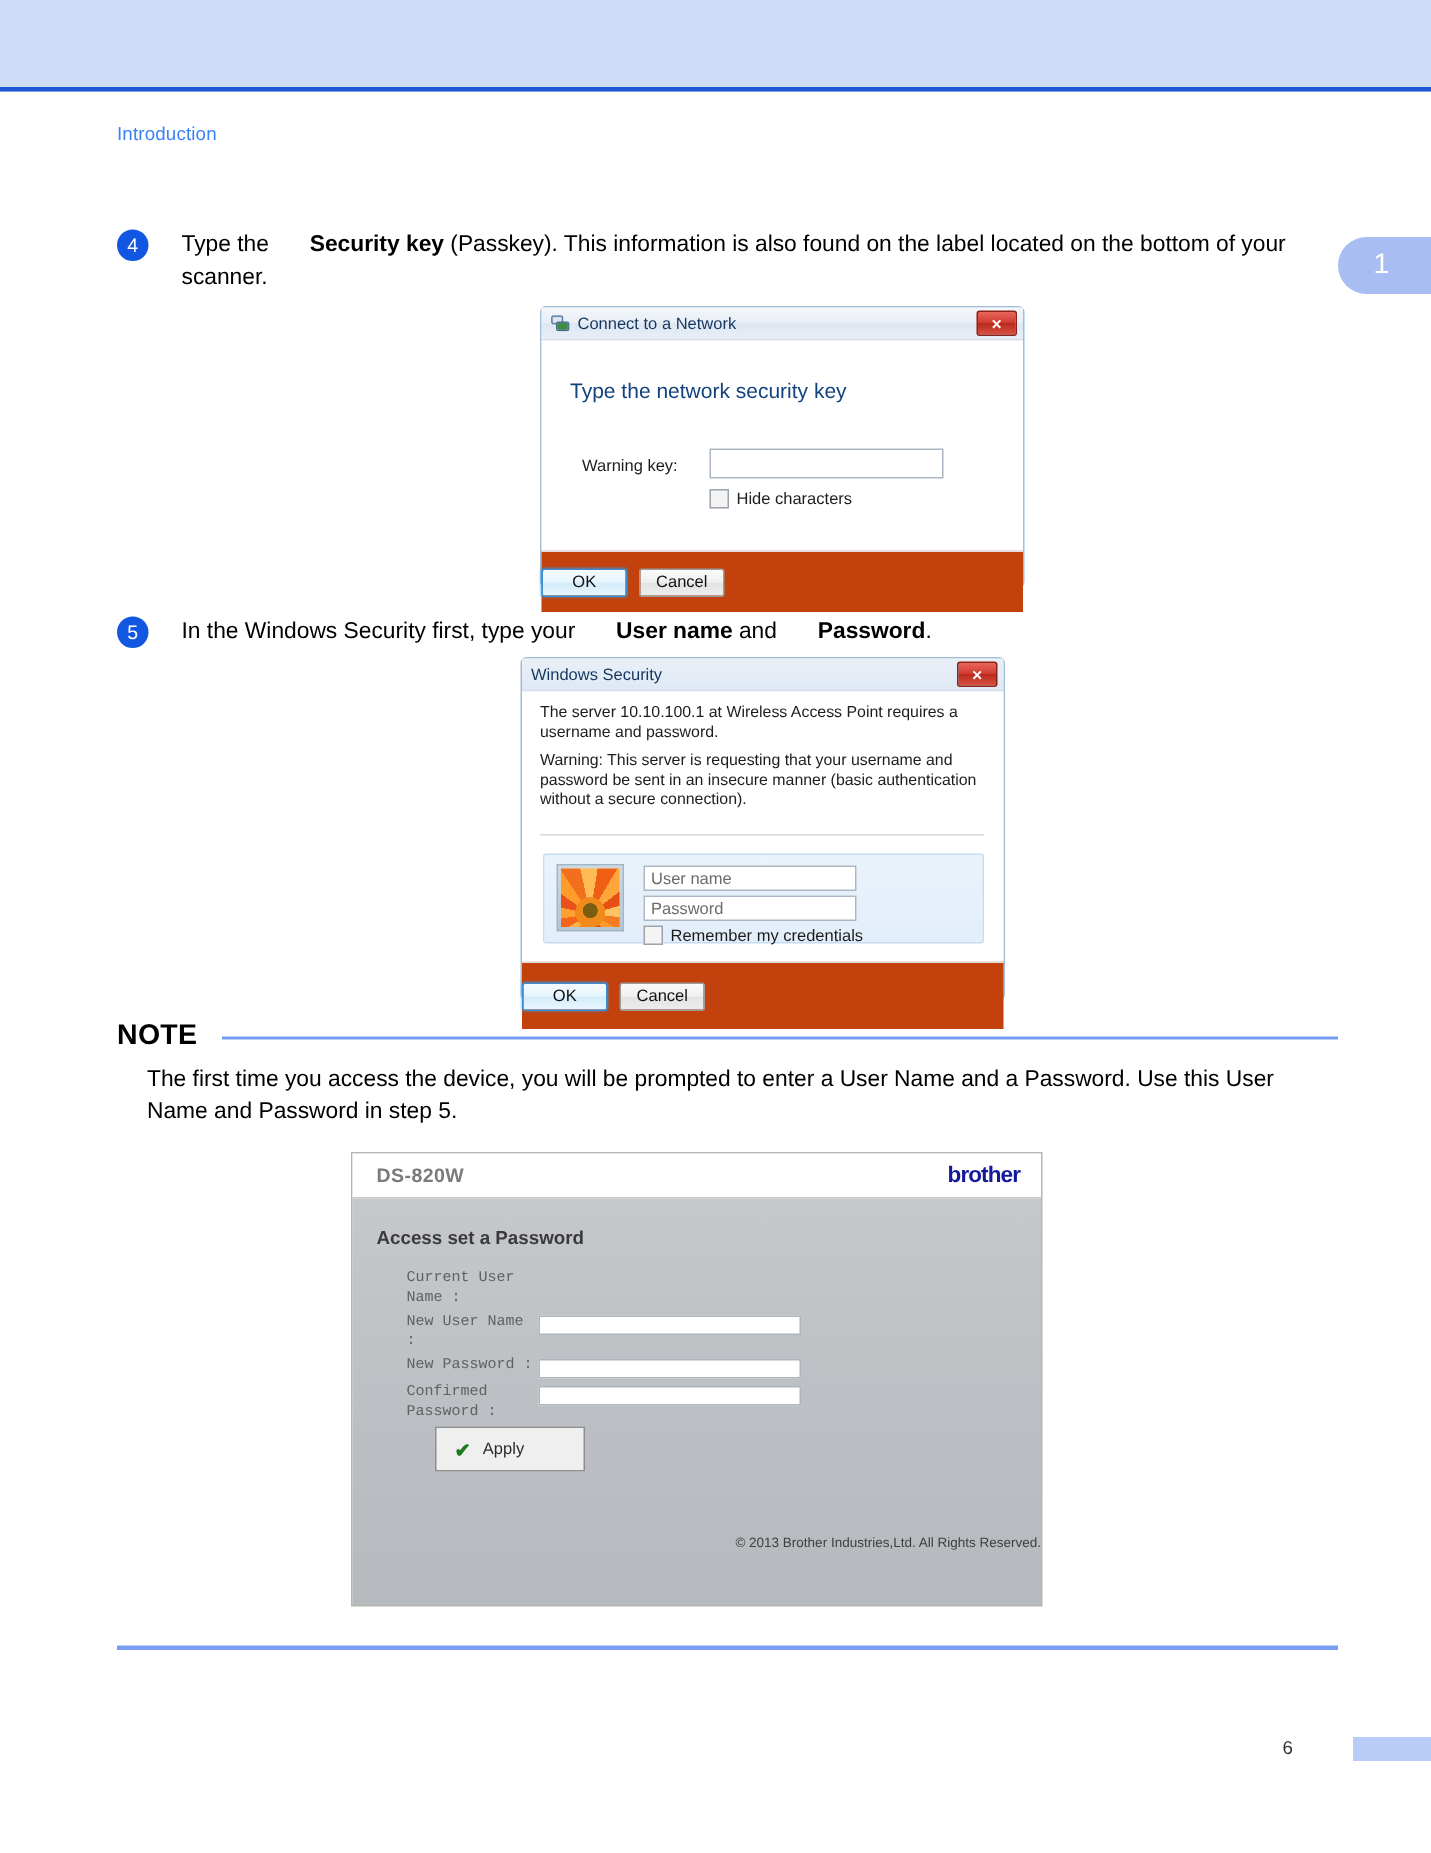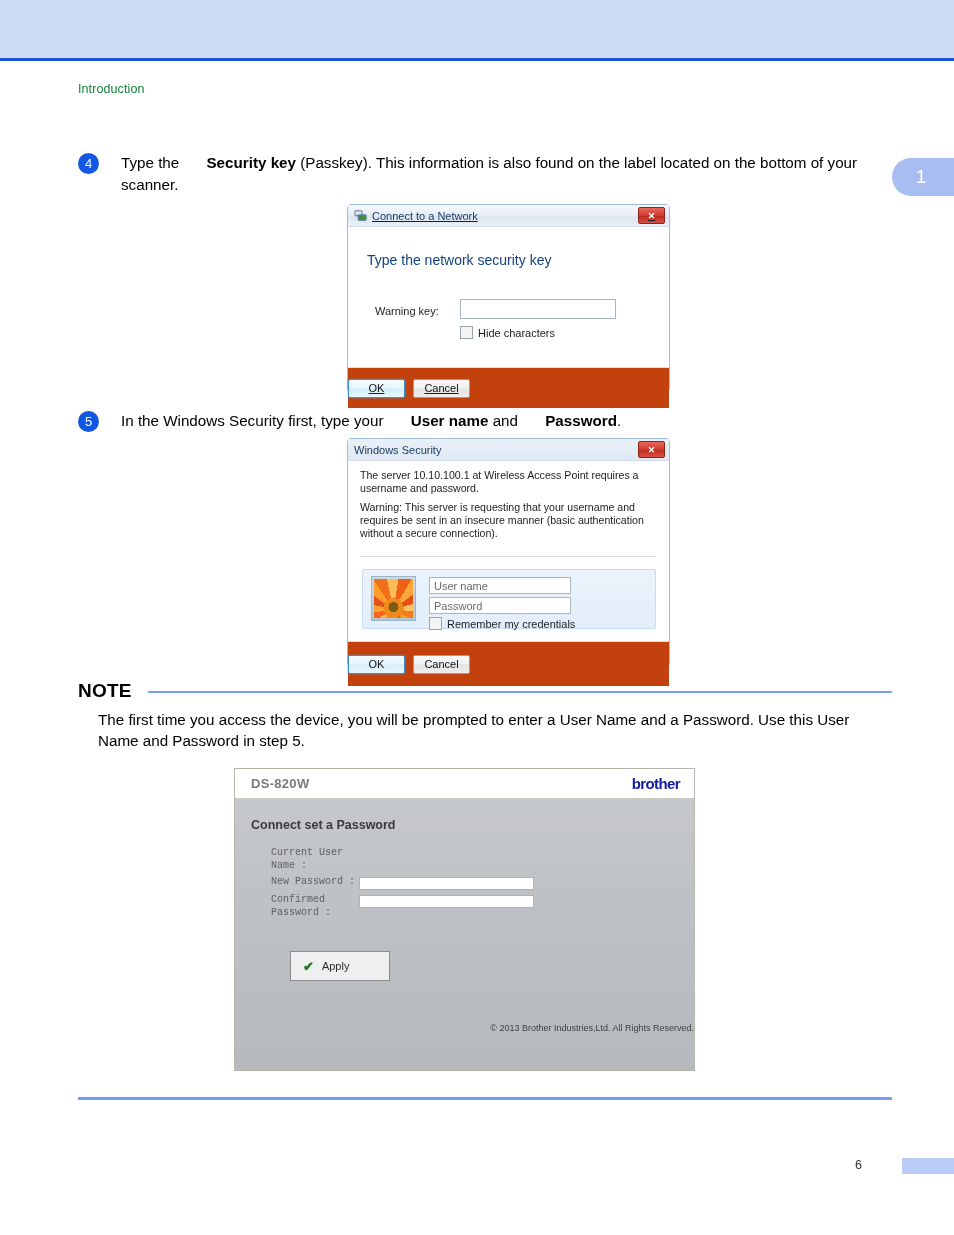--- a/index.html
+++ b/index.html
@@ -28,7 +28,7 @@
     position: absolute;
     left: 78px; top: 82px;
     font-size: 12.5px;
-    color: #15803d;
+    color: #3b82f6;
     letter-spacing: .1px;
   }
   .chapter-tab {

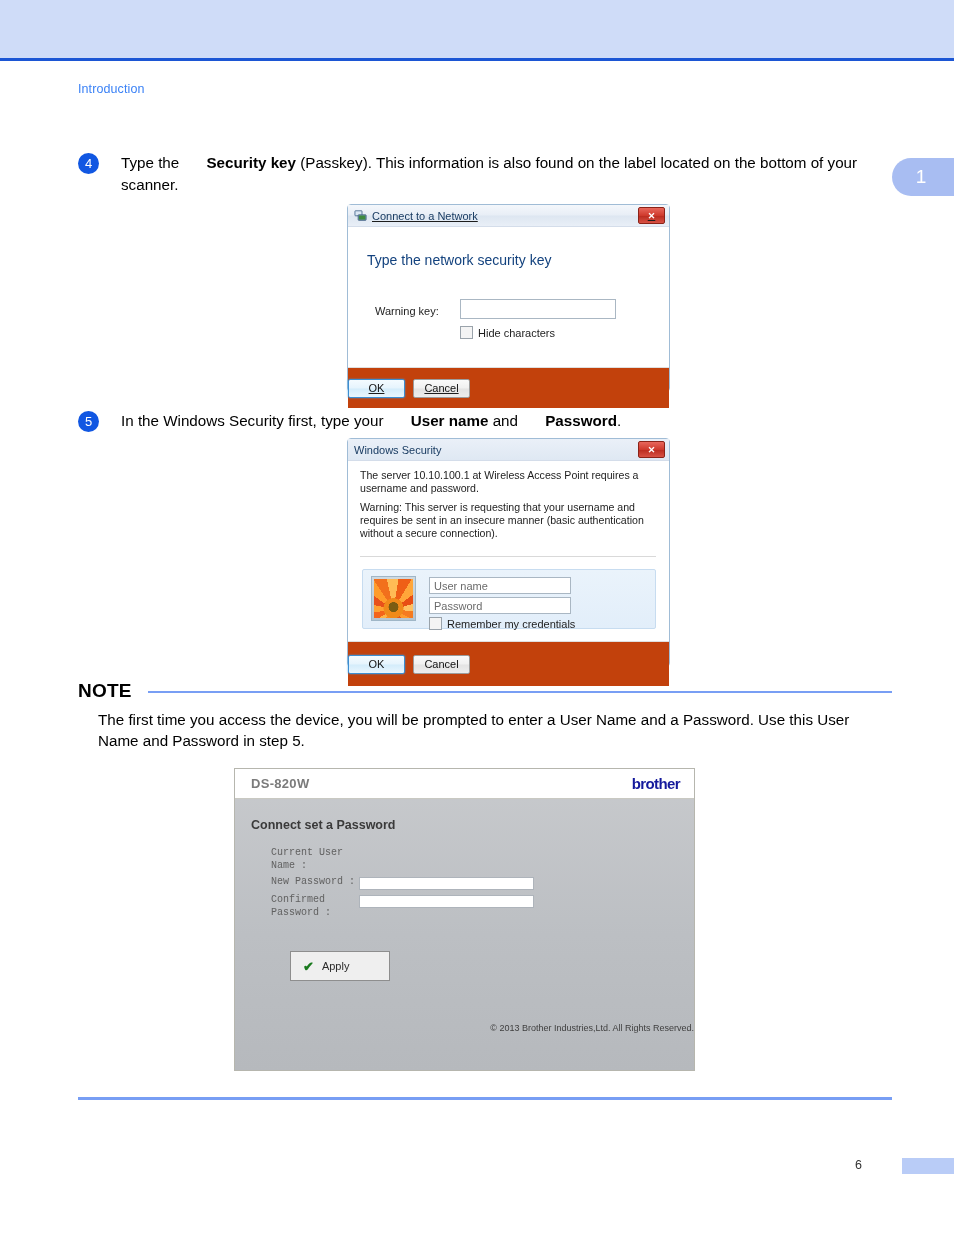--- a/index.html
+++ b/index.html
@@ -189,7 +189,7 @@
   }
 
   
-  #dlg-network { left: 347px; top: 204px; width: 321px; height: 186px; text-decoration: underline; }
+  #dlg-network { left: 360px; top: 204px; width: 321px; height: 186px; }
   #dlg-network .win-body { height: 140px; }
   #dlg-network .heading {
     position: absolute; left: 19px; top: 25px;

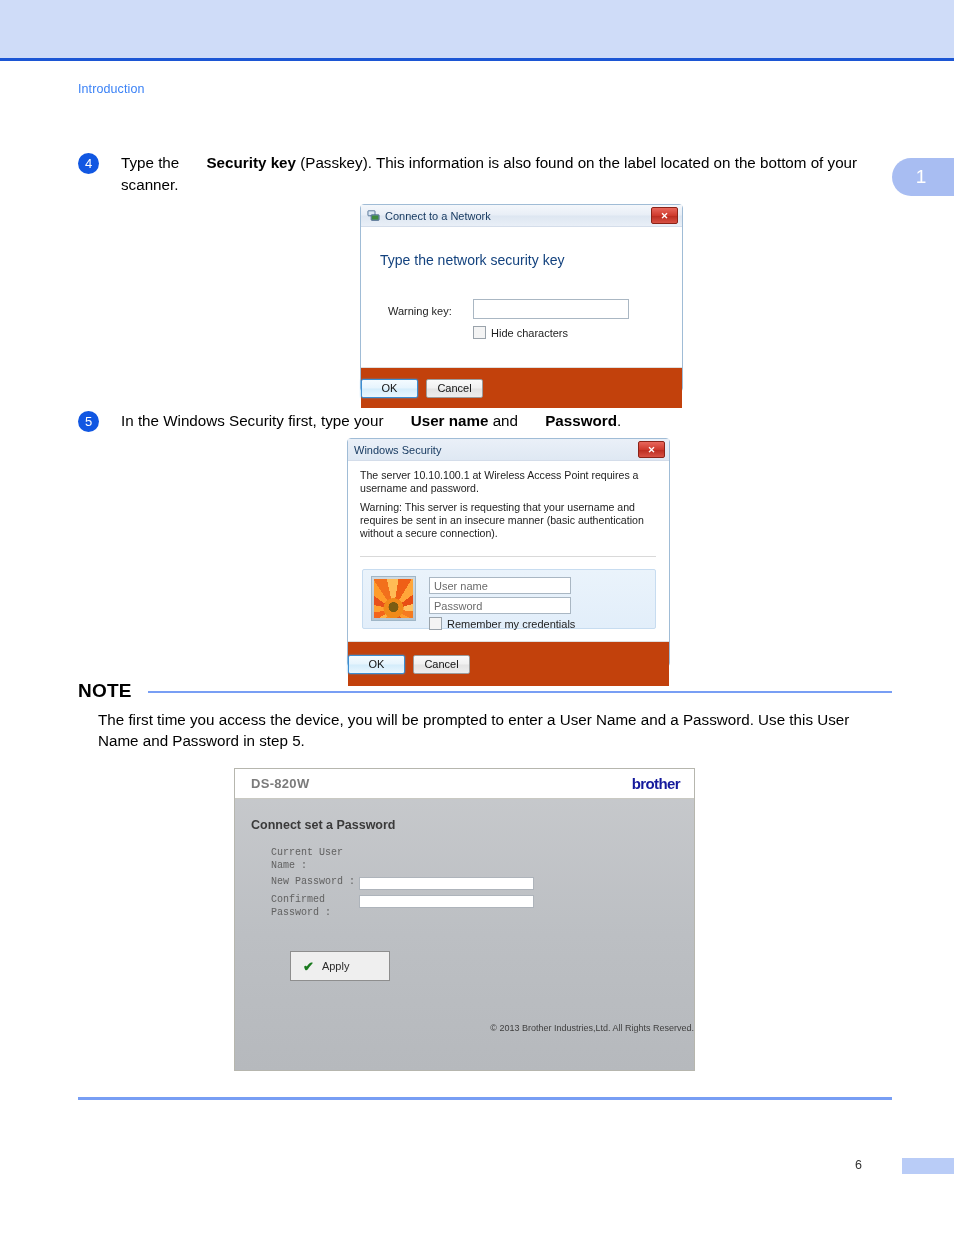--- a/index.html
+++ b/index.html
@@ -434,7 +434,7 @@
   </div>
   <div class="win-body">
     <div class="msg msg1">The server 10.10.100.1 at Wireless Access Point requires a username and password.</div>
-    <div class="msg msg2">Warning: This server is requesting that your username and requires be sent in an insecure manner (basic authentication without a secure connection).</div>
+    <div class="msg msg2">Warning: This server is requesting that your username and password be sent in an insecure manner (basic authentication without a secure connection).</div>
     <div class="sep"></div>
     <div class="cred-panel">
       <div class="avatar">

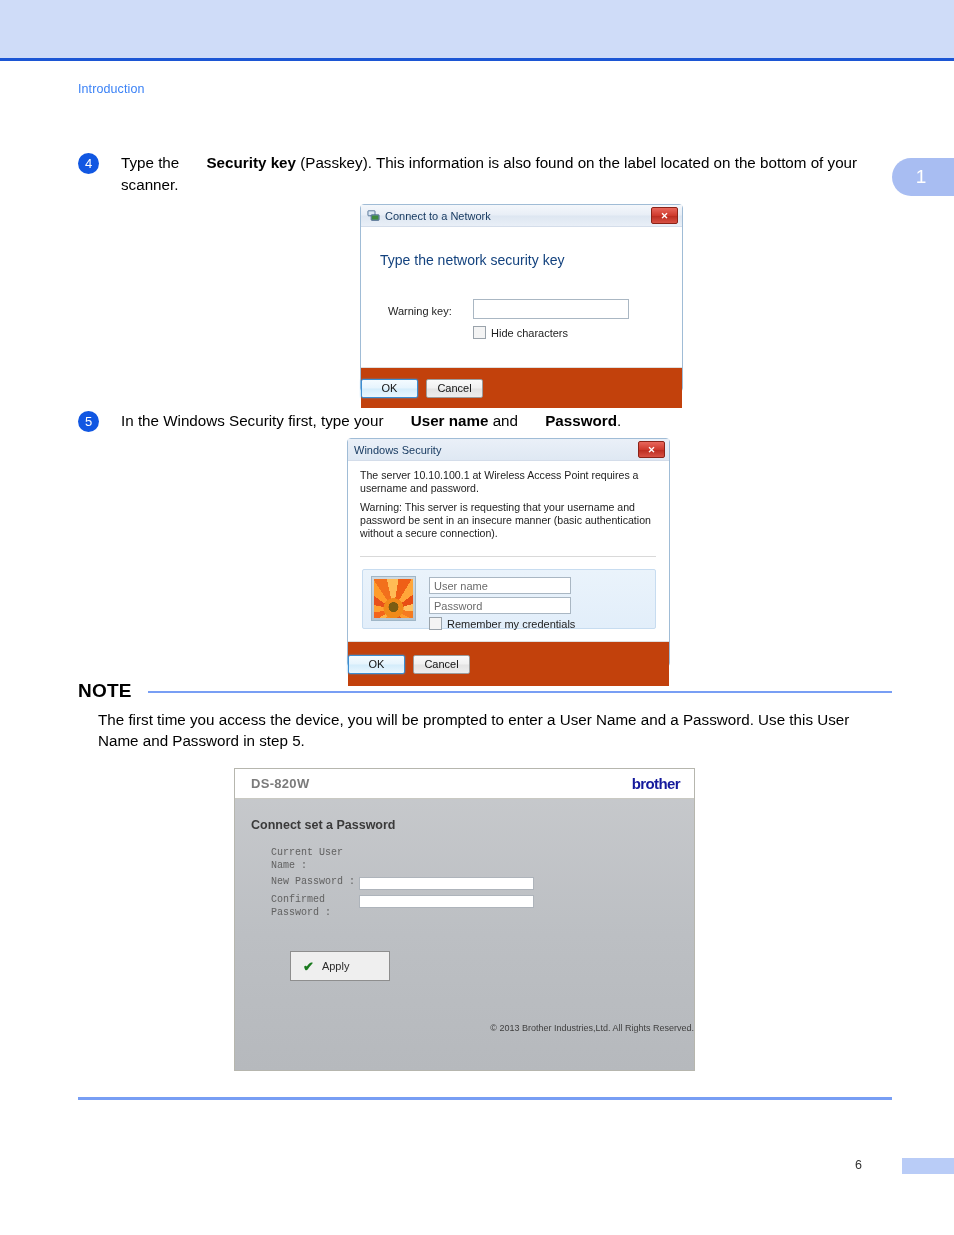--- a/index.html
+++ b/index.html
@@ -463,7 +463,7 @@
     <span class="wp-model">DS-820W</span>
     <span class="wp-logo">brother</span>
   </div>
-  <div class="wp-title">Connect set a Password</div>
+  <div class="wp-title">Access set a Password</div>
   <div class="wp-form">
     <div class="wp-row">
       <div class="wp-label">Current User Name :</div>

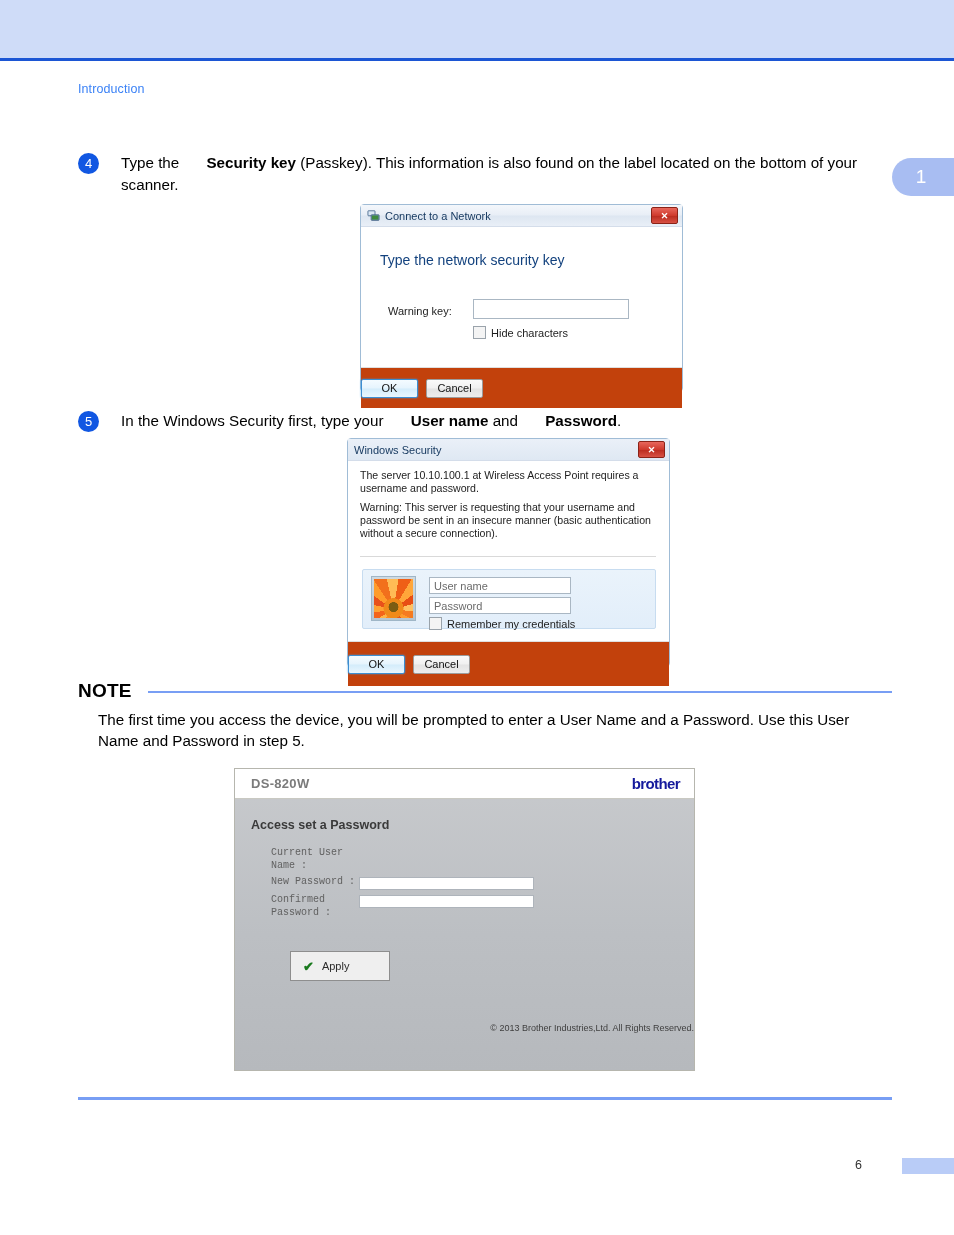--- a/index.html
+++ b/index.html
@@ -470,6 +470,10 @@
       <div class="wp-field hidden-field"></div>
     </div>
     <div class="wp-row">
+      <div class="wp-label">New User Name :</div>
+      <div class="wp-field"></div>
+    </div>
+    <div class="wp-row">
       <div class="wp-label">New Password :</div>
       <div class="wp-field"></div>
     </div>

